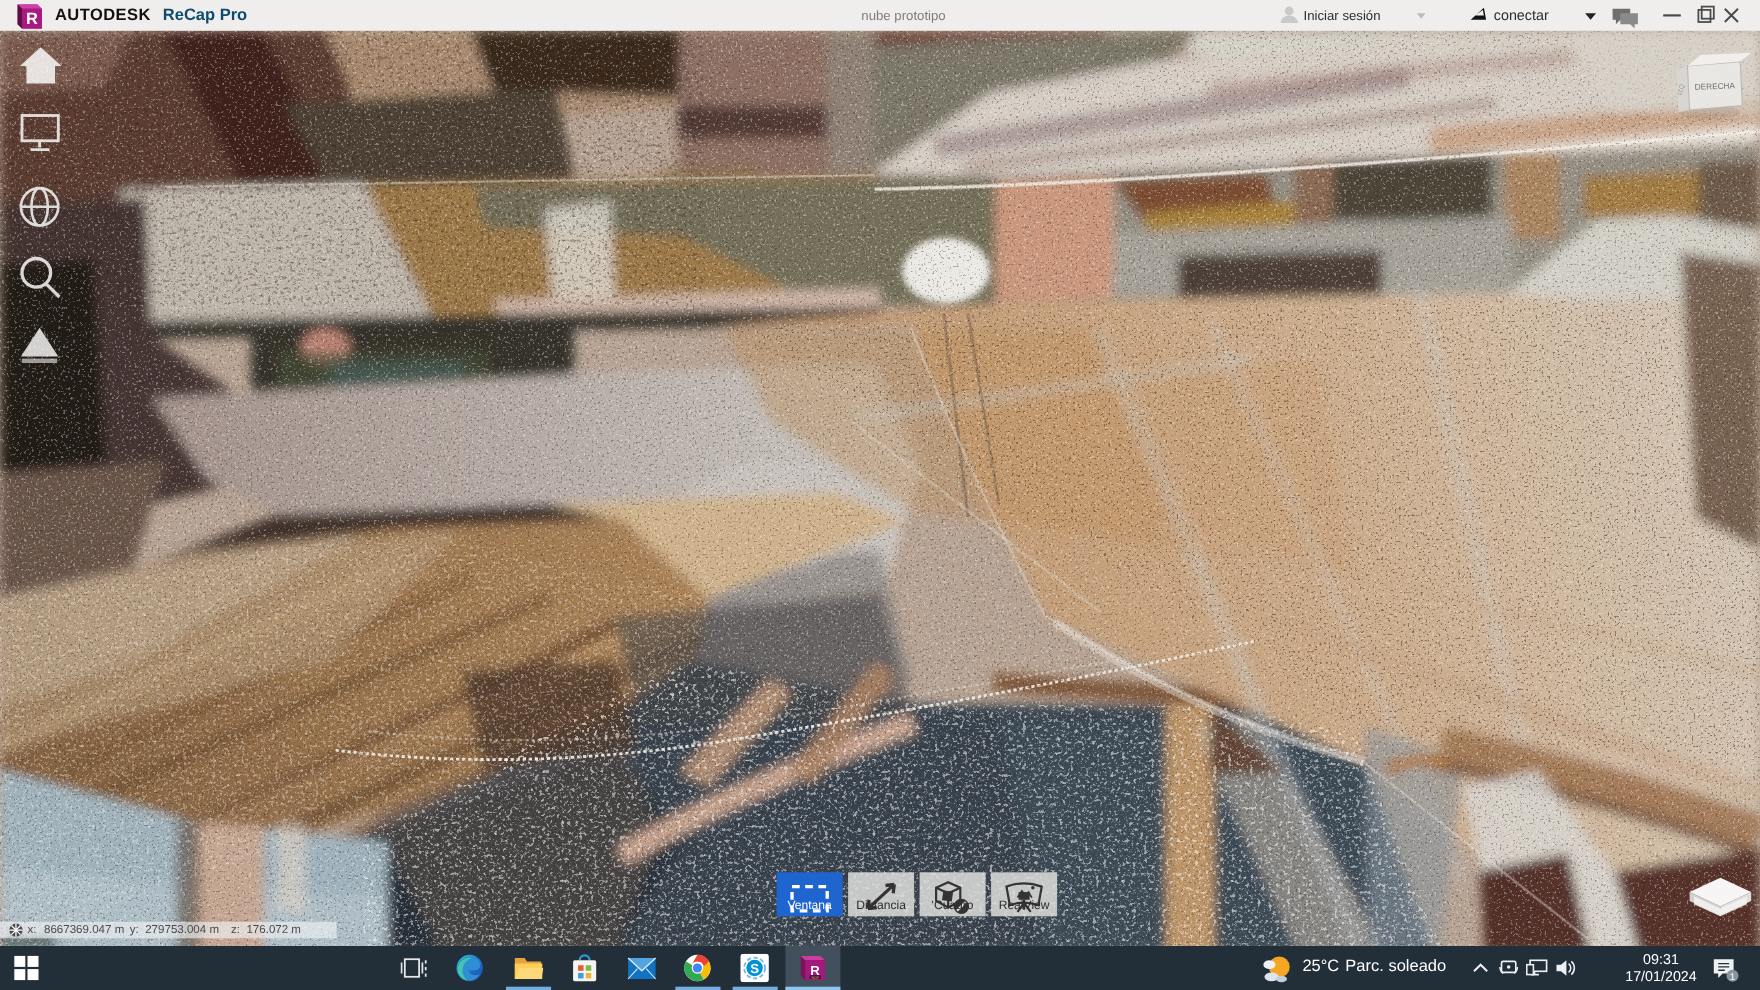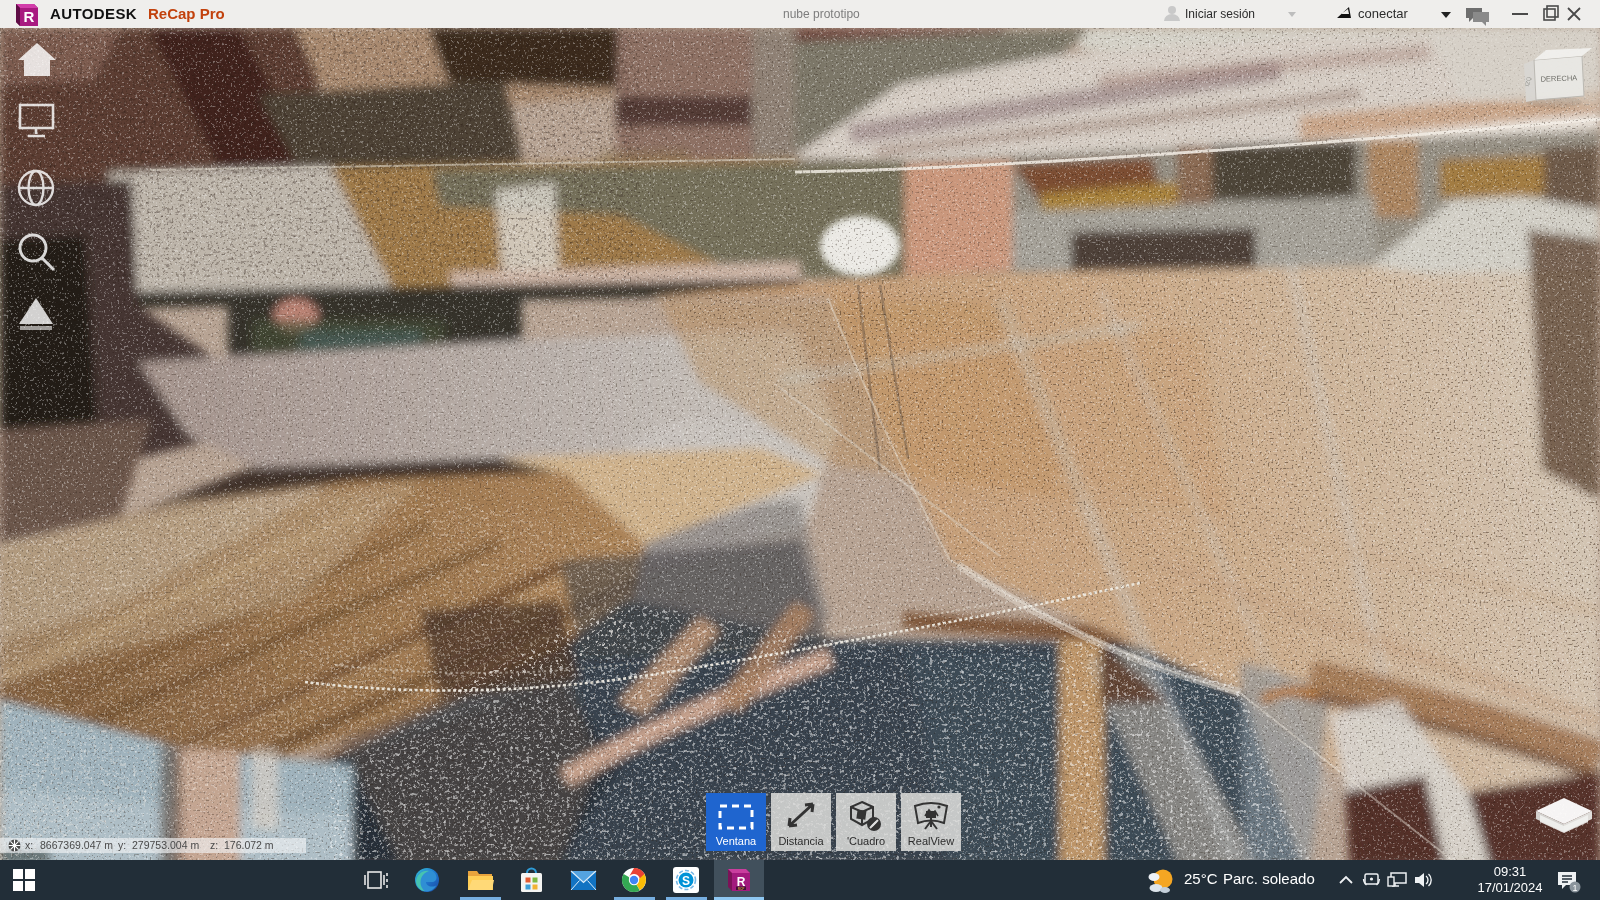--- a/index.html
+++ b/index.html
@@ -32,7 +32,7 @@
     <text x="17" y="22" font-size="15" font-weight="bold" fill="#ffffff" text-anchor="middle" font-family="Liberation Sans">R</text>
   </svg>
   <span style="position:absolute;left:50px;top:5px;font-size:15px;color:#111;font-weight:bold;letter-spacing:0.4px;">AUTODESK</span>
-  <span style="position:absolute;left:148px;top:5px;font-size:15px;color:#c2410c;font-weight:bold;">ReCap Pro</span>
+  <span style="position:absolute;left:148px;top:5px;font-size:15px;color:#0c4a6e;font-weight:bold;">ReCap Pro</span>
   <span class="tb" style="left:763px;color:#7d7d7d;margin-left:20px;">nube prototipo</span>
   <svg width="500" height="28" style="position:absolute;left:1100px;top:0" viewBox="0 0 500 28">
 

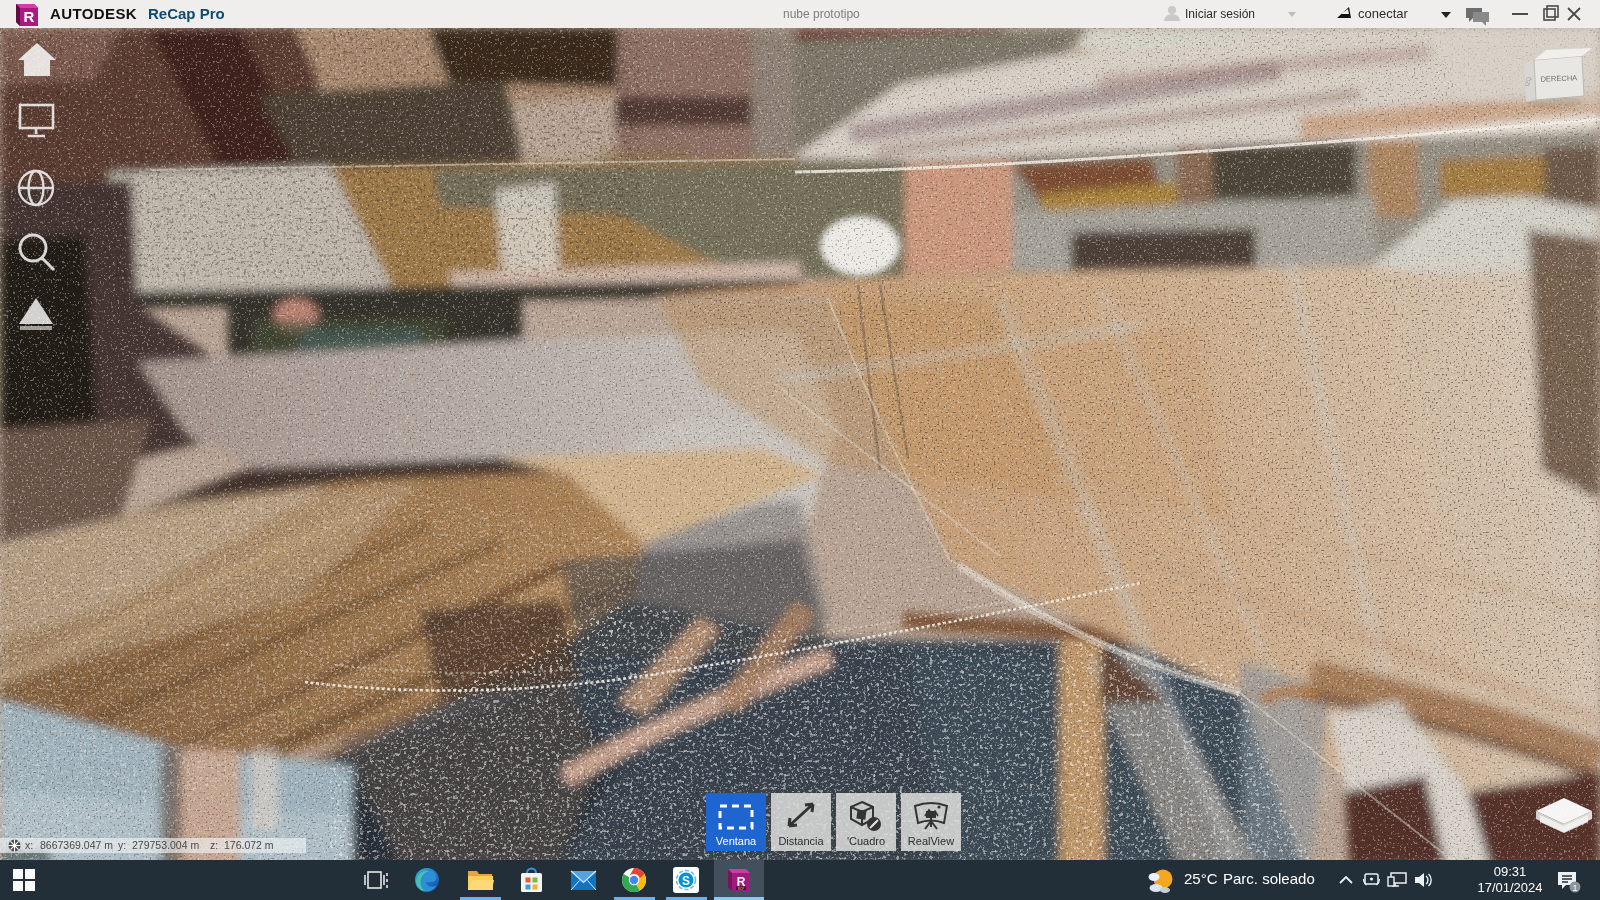--- a/index.html
+++ b/index.html
@@ -10,7 +10,7 @@
   #coordbar{position:absolute;top:838px;left:0;width:306px;height:15px;background:rgba(244,246,247,0.62);
     z-index:10;font-size:10.5px;color:#4a4a4a;}
   #coordbar span{position:absolute;top:1px;}
-  .bbtn{position:absolute;top:793px;width:60px;height:58px;z-index:10;text-align:center;}
+  .bbtn{position:absolute;top:793px;width:60px;height:40px;z-index:10;text-align:center;}
   .bbtn .lbl{position:absolute;bottom:4px;width:100%;font-size:11px;}
   #taskbar{position:absolute;top:860px;left:0;width:1600px;height:40px;background:#222e38;z-index:50;}
   .tk{position:absolute;}

